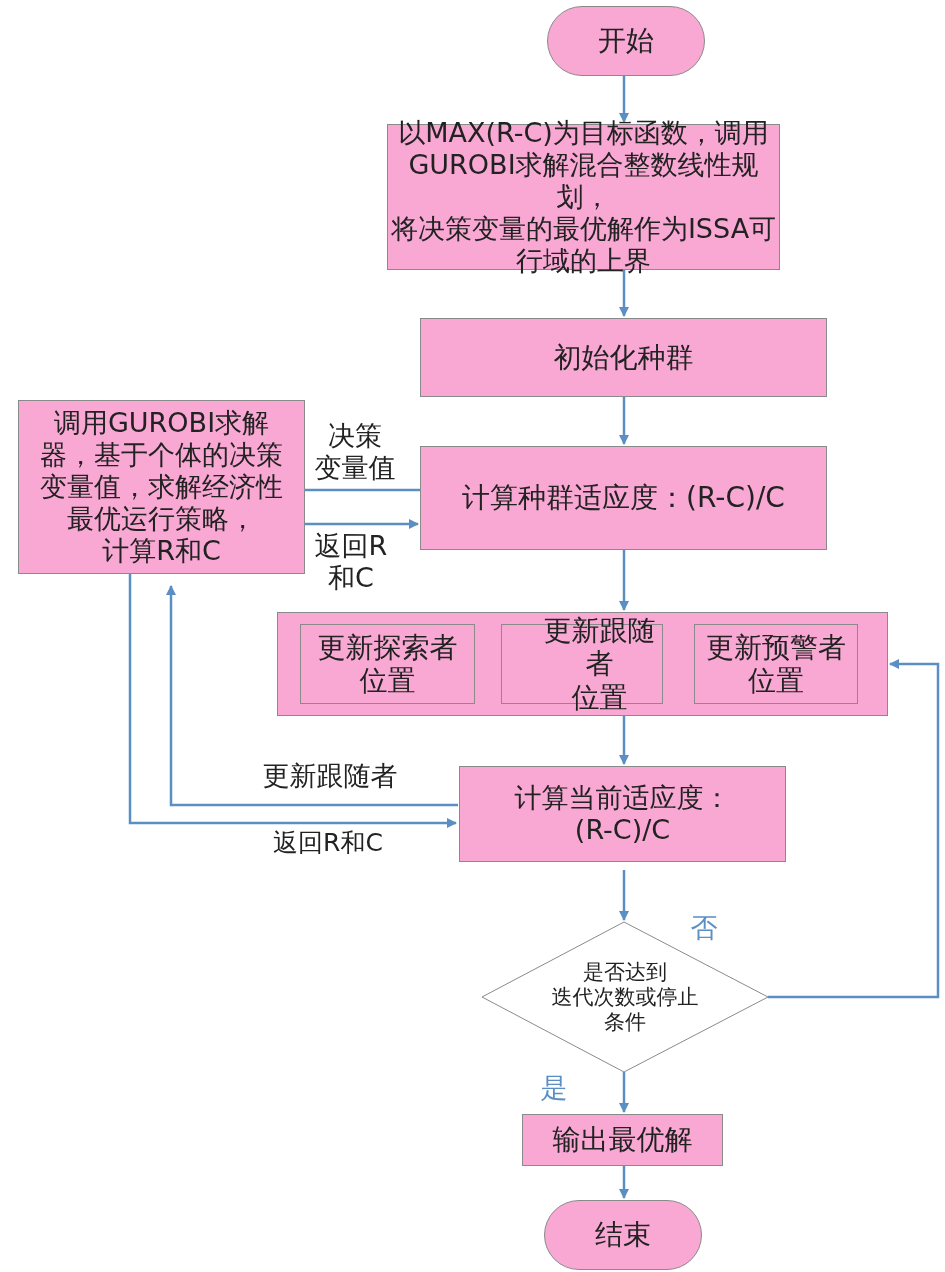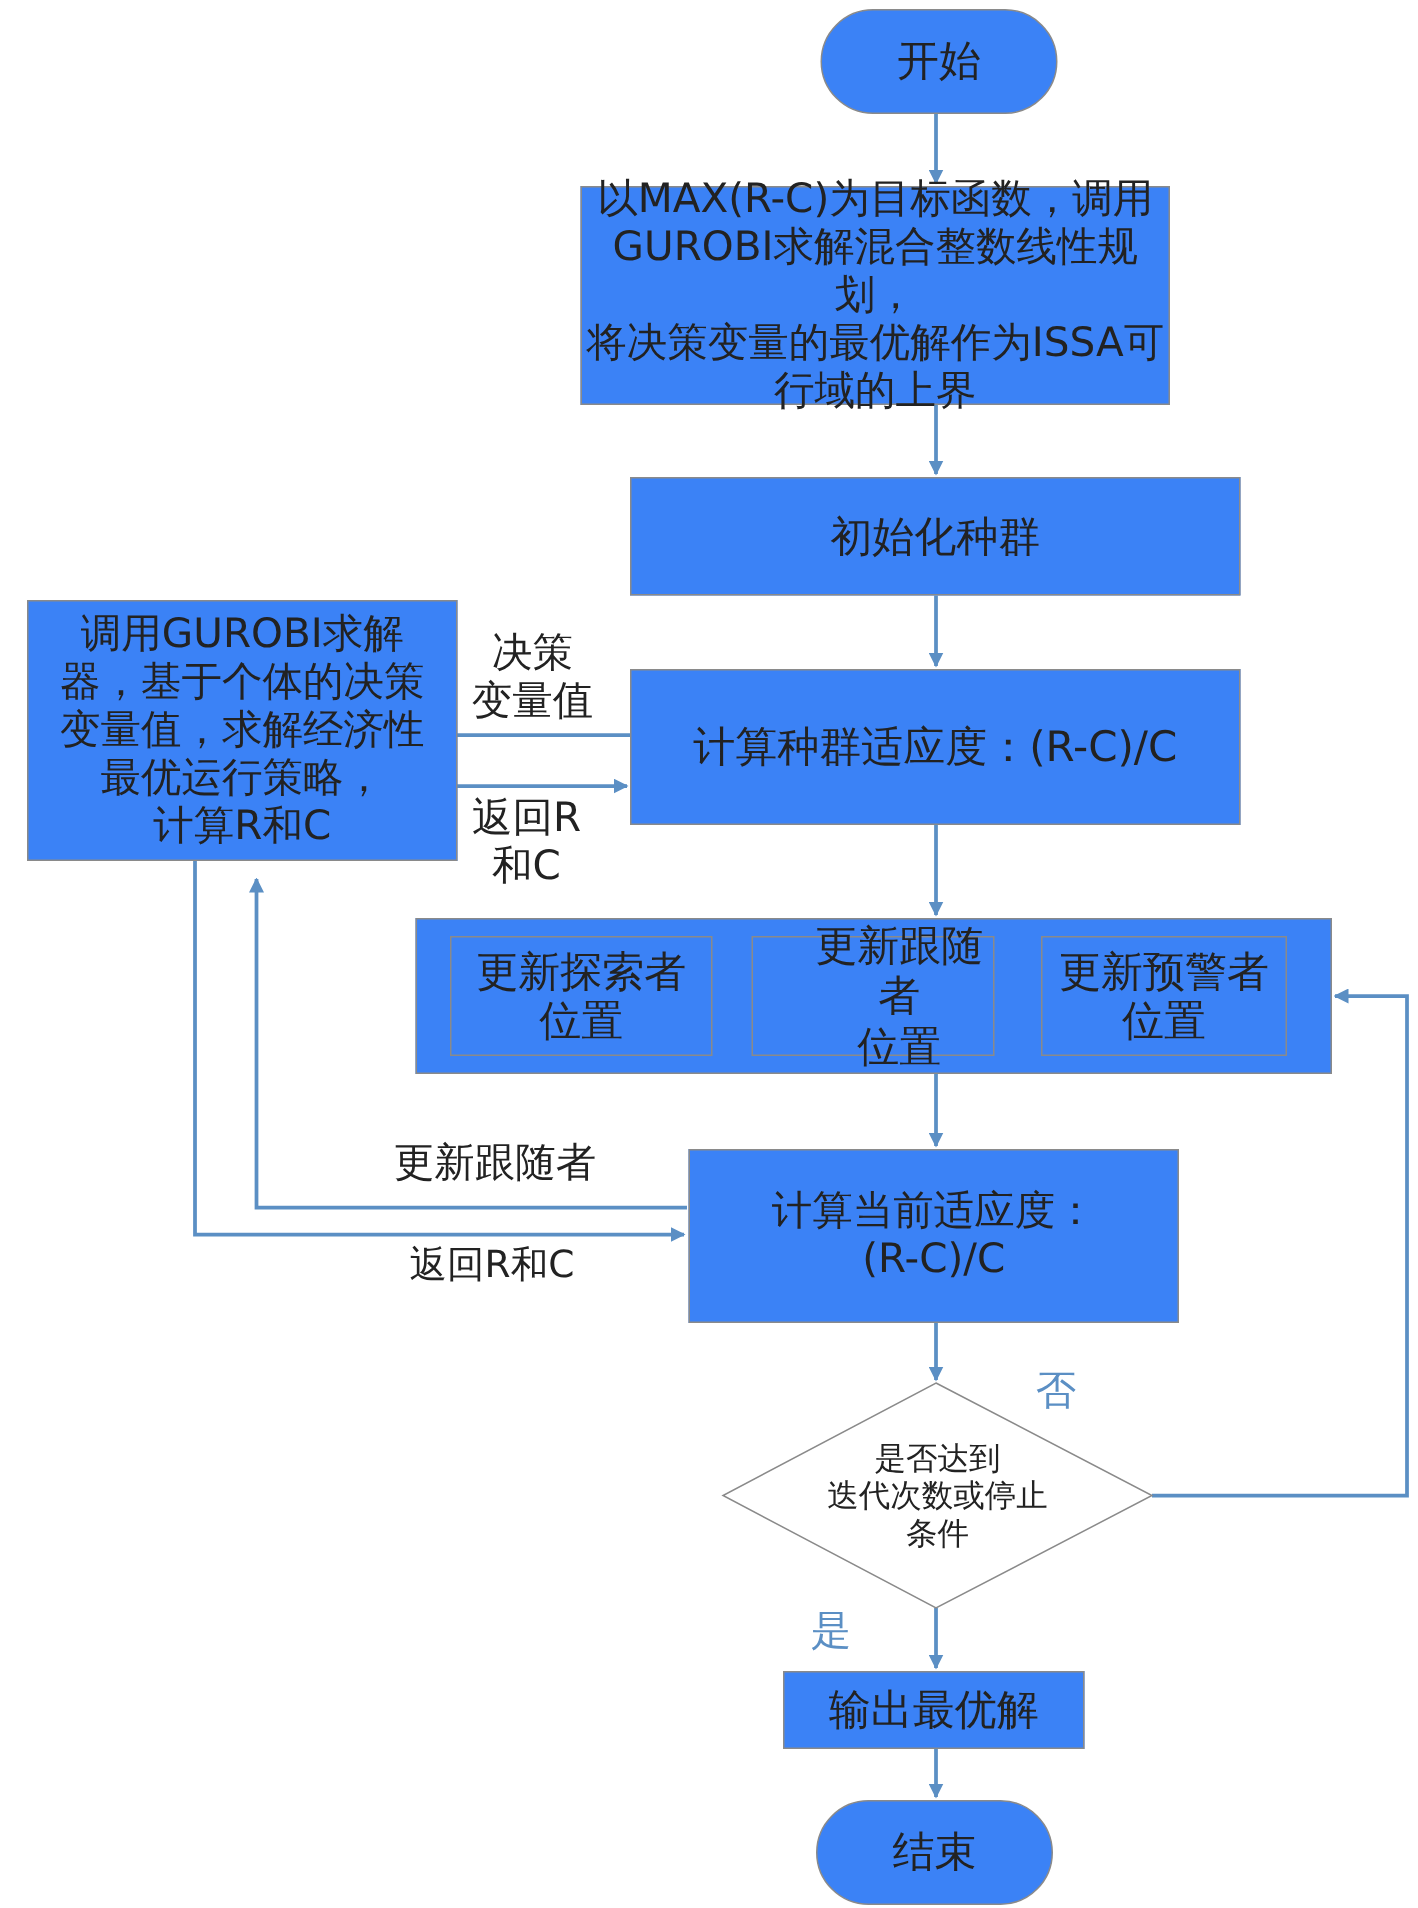--- a/index.html
+++ b/index.html
@@ -6,7 +6,7 @@
     body { width: 945px; height: 1272px; position: relative; overflow: hidden;
            font-family: "DejaVu Sans", "Liberation Sans", sans-serif; color: #222; }
     .node { position: absolute; box-sizing: border-box; border: 1px solid #8a8a8a;
-            background: #3b82f6; display: flex; align-items: center; justify-content: center;
+            background: #f9a8d4; display: flex; align-items: center; justify-content: center;
             text-align: center; line-height: 1.18; white-space: pre-line; }
     .terminal { border-radius: 40px; }
     .lbl { position: absolute; white-space: pre-line; text-align: center; line-height: 1.2; color: #222; }

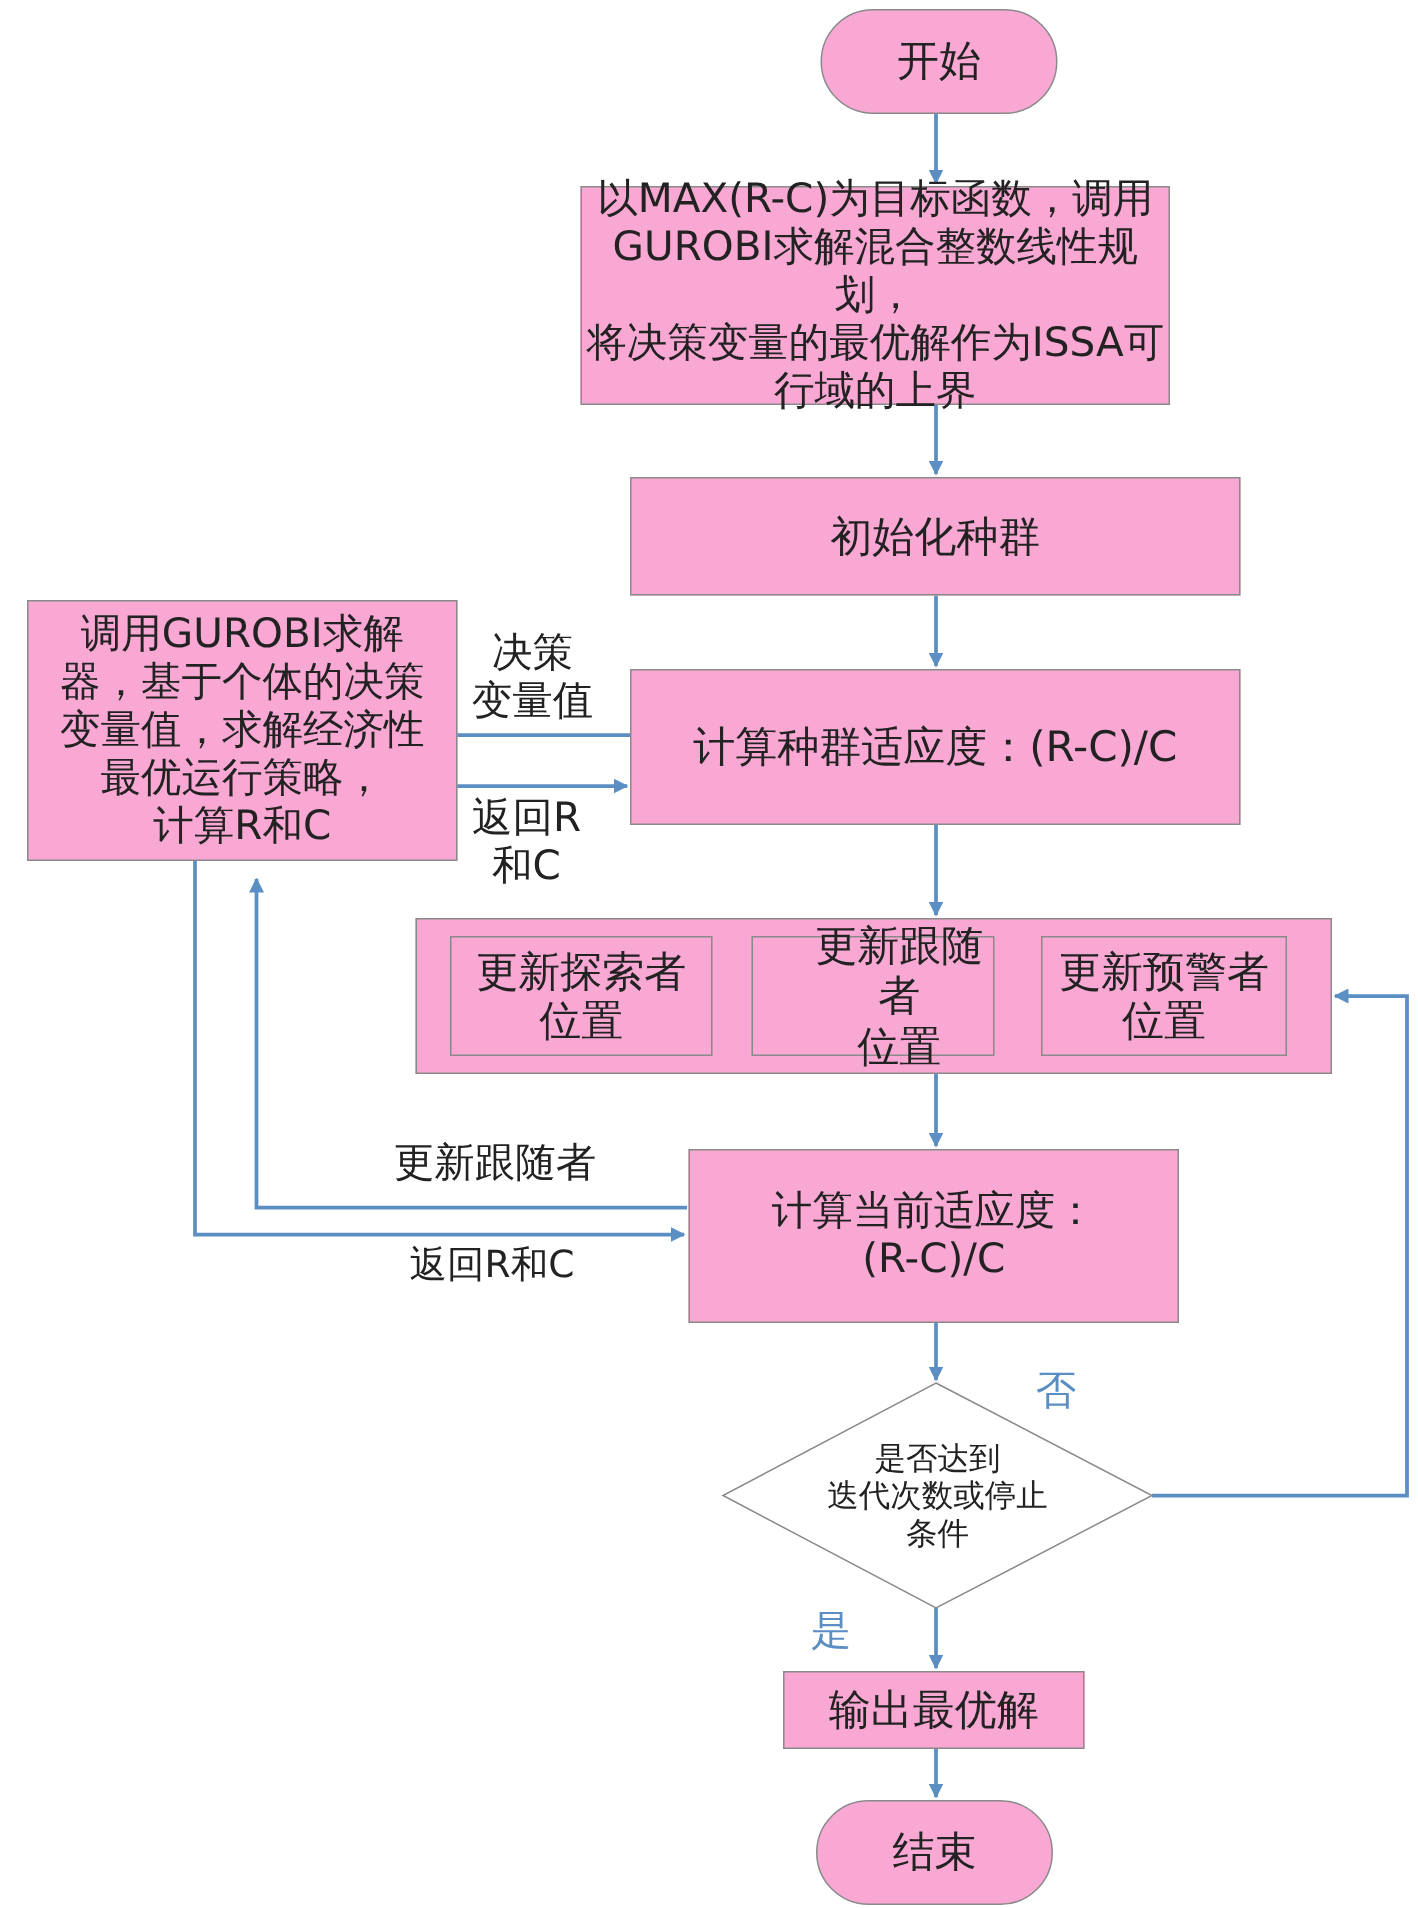--- a/index.html
+++ b/index.html
@@ -83,7 +83,7 @@
 位置</span>
 </div>
 
-<div class="node" style="left:459px;top:766px;width:327px;height:116px;font-size:27px;">
+<div class="node" style="left:459px;top:766px;width:327px;height:96px;font-size:27px;">
   <span>计算当前适应度：
 (R-C)/C</span>
 </div>

